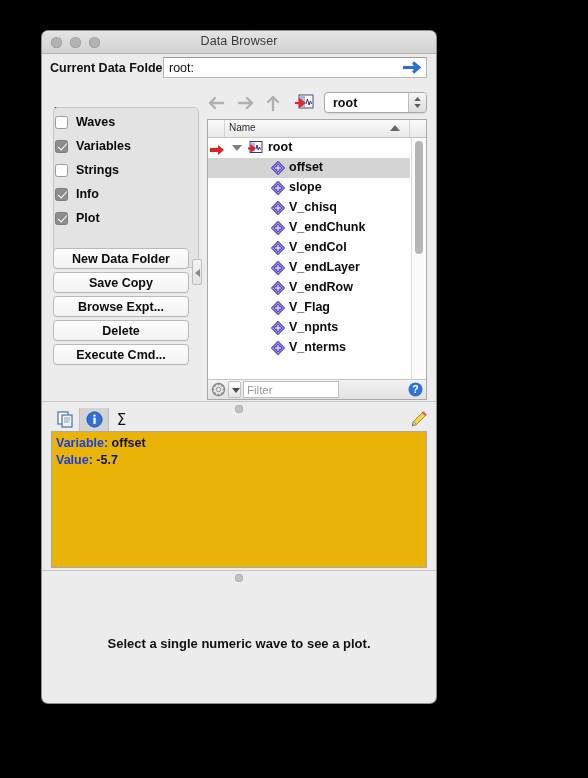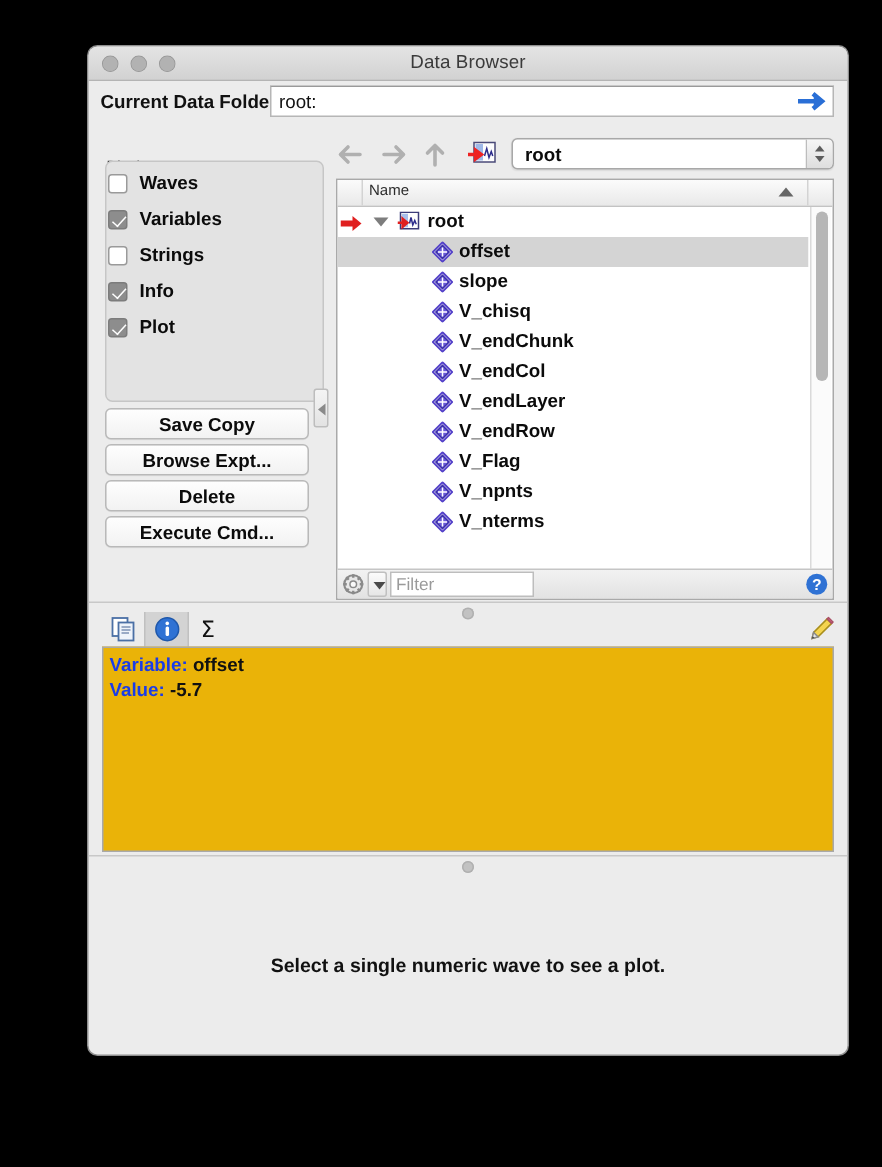--- a/index.html
+++ b/index.html
@@ -10,7 +10,7 @@
   }
   
   .window{
-    position:absolute;left:59px;top:31px;width:506px;height:672px;
+    position:absolute;left:42px;top:31px;width:394px;height:672px;
     background:#ececec;border-radius:6px;
     box-shadow:0 0 0 1px #8f8f8f;
     overflow:hidden;

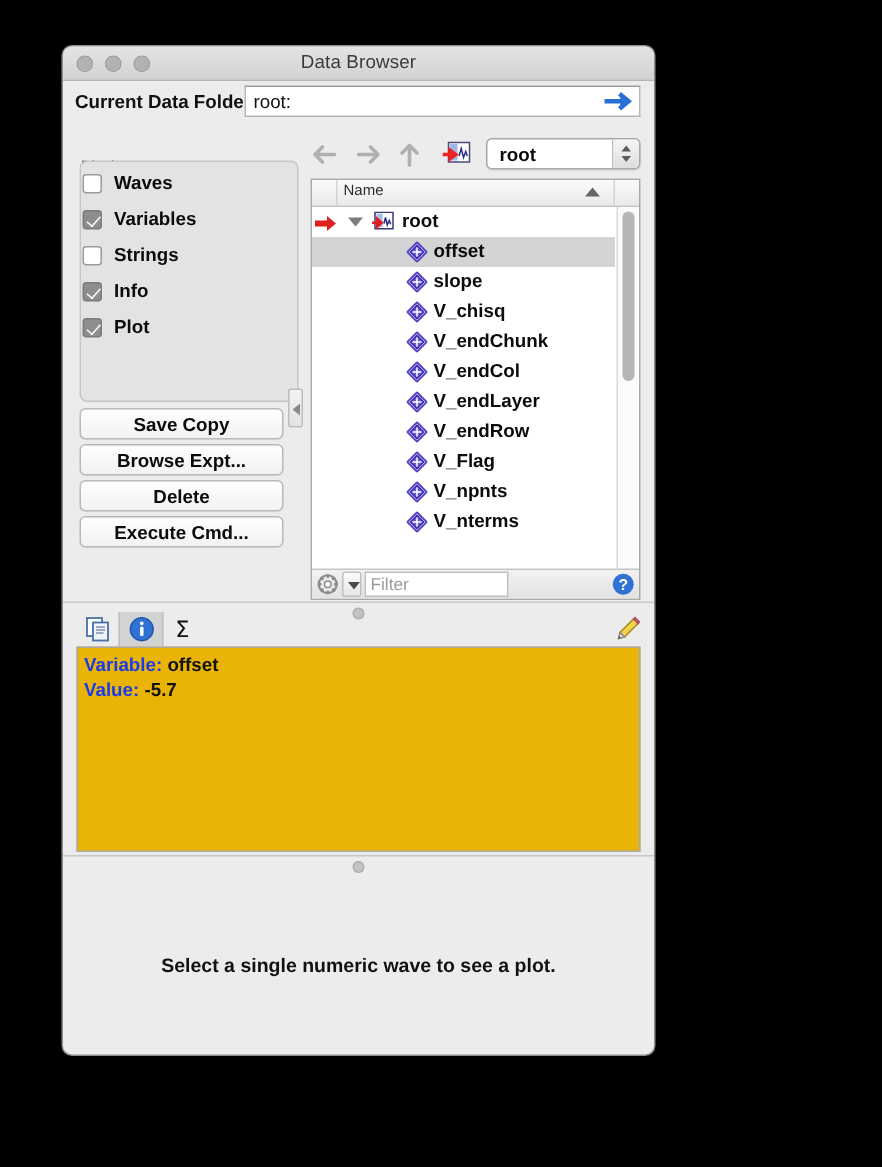--- a/index.html
+++ b/index.html
@@ -51,7 +51,7 @@
     background:#e3e3e3;border:1px solid #c6c6c6;border-radius:5px;
     box-sizing:border-box;
   }
-  .chk-row{position:absolute;left:13px;display:flex;align-items:flex-end;gap:8px;}
+  .chk-row{position:absolute;left:13px;display:flex;align-items:center;gap:8px;}
   .chk{
     width:13px;height:13px;border-radius:2.5px;box-sizing:border-box;
     border:1px solid #9a9a9a;background:#fff;position:relative;flex:none;

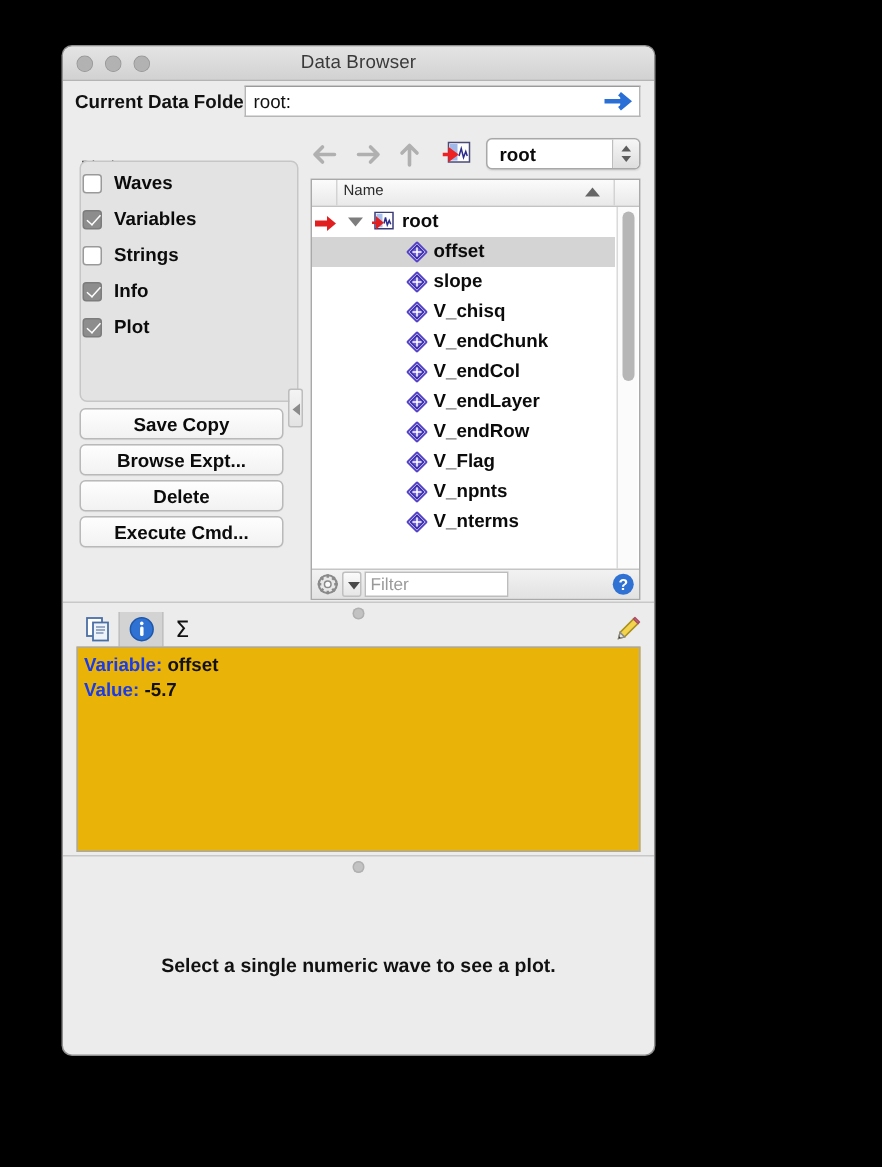--- a/index.html
+++ b/index.html
@@ -224,6 +224,7 @@
     <span class="chk-label">Plot</span>
   </div>
 
+  <div class="btn" style="top:217px">New Data Folder</div>
   <div class="btn" style="top:241px">Save Copy</div>
   <div class="btn" style="top:265px">Browse Expt...</div>
   <div class="btn" style="top:289px">Delete</div>

